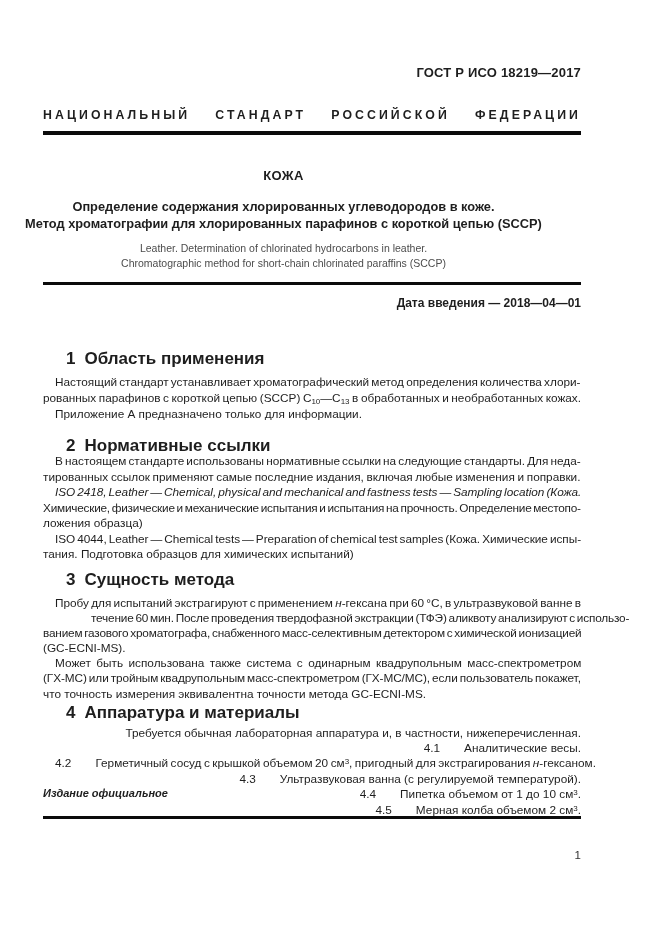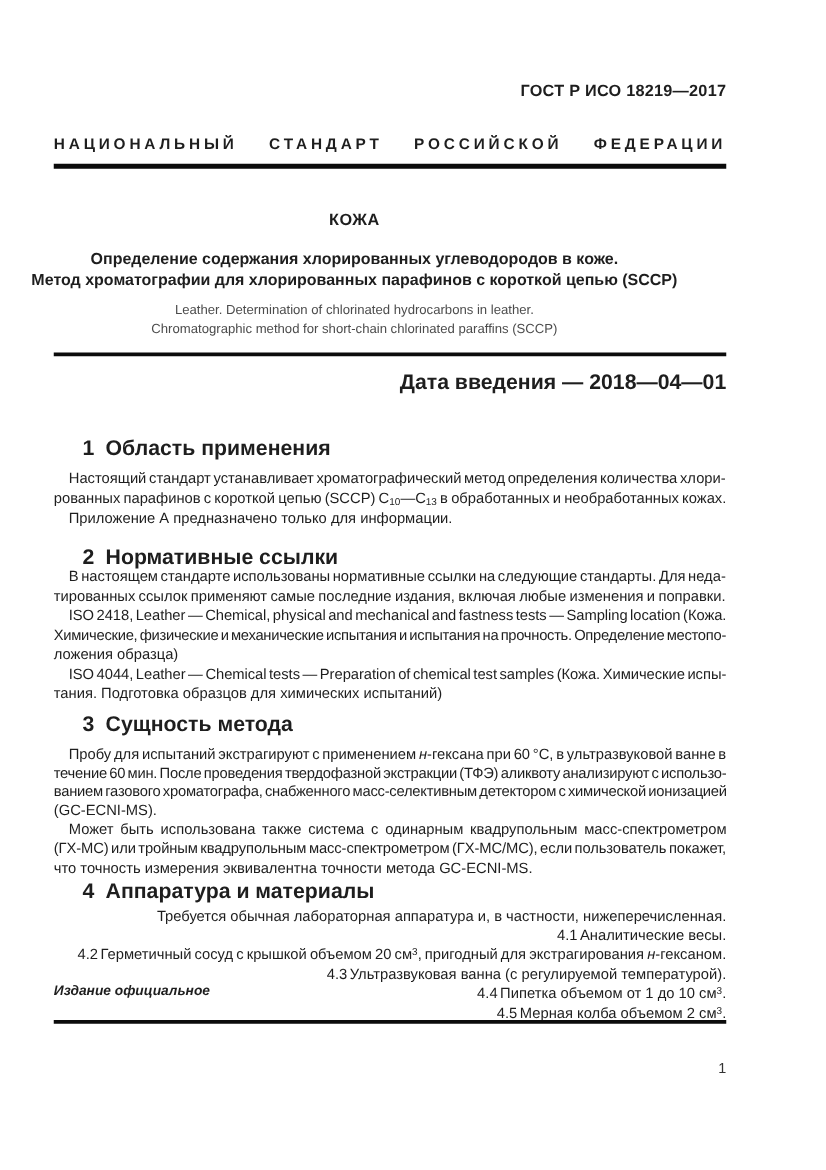--- a/index.html
+++ b/index.html
@@ -22,7 +22,7 @@
   .ru-title { font-weight:bold; font-size:12.8px; line-height:17px; text-align:center; }
   .en-title { font-size:10.5px; line-height:15px; color:#4c4c4c; text-align:center; }
 
-  .date { font-weight:bold; font-size:17px; text-align:right; }
+  .date { font-weight:bold; font-size:12px; text-align:right; }
 
   .sec-h { font-weight:bold; font-size:17px; padding-left:23px; white-space:nowrap; }
   .sec-num { margin-right:9px; }

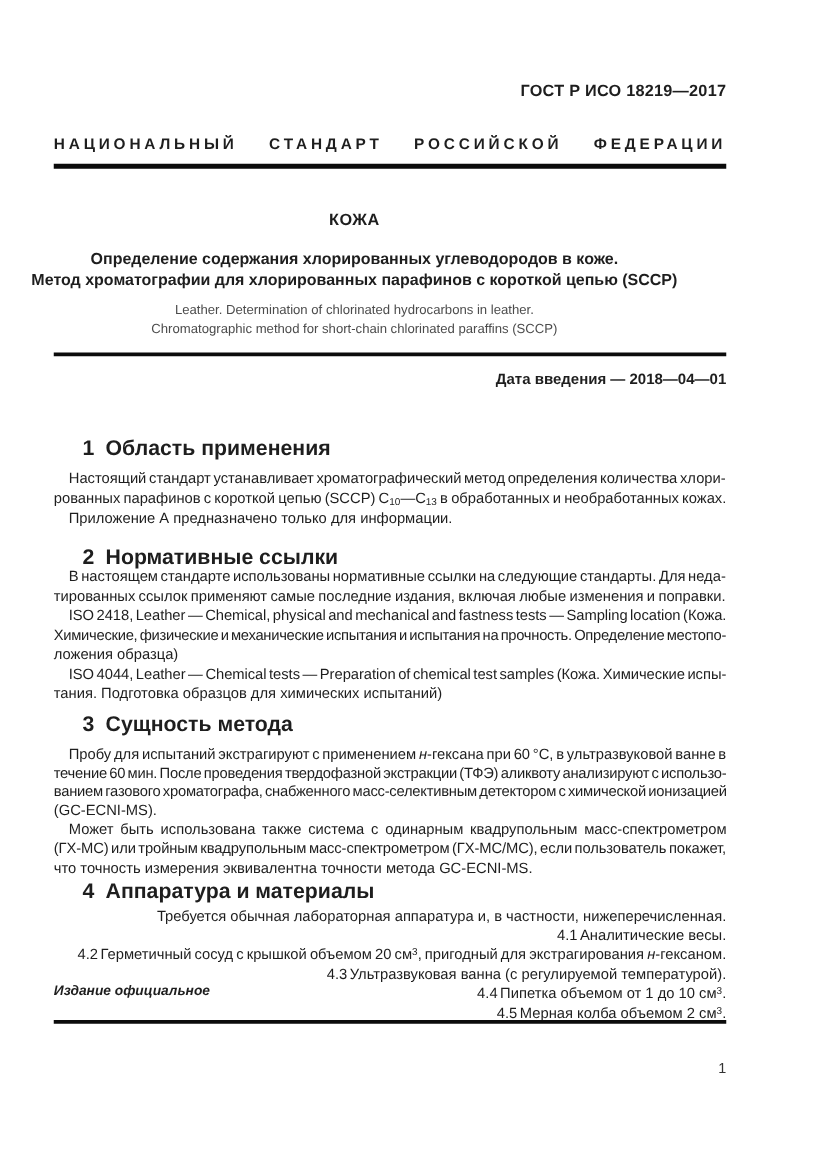--- a/index.html
+++ b/index.html
@@ -89,7 +89,7 @@
   <div class="abs block" style="top:454px">
     <div class="line j ind"><span class="lc" style="word-spacing: -1.2px;">В настоящем стандарте использованы нормативные ссылки на следующие стандарты. Для неда-</span></div>
     <div class="line"><span class="lc" style="word-spacing: -0.6px;">тированных ссылок применяют самые последние издания, включая любые изменения и поправки.</span></div>
-    <div class="line j ind"><span class="lc" style="word-spacing: -1.2px; letter-spacing: -0.042px;">ISO 2418, Leather — Chemical, physical and mechanical and fastness tests — Sampling location (Кожа.</span></div>
+    <div class="line j ind"><span class="lc" style="word-spacing: -1.2px; letter-spacing: -0.042px; font-style: italic;">ISO 2418, Leather — Chemical, physical and mechanical and fastness tests — Sampling location (Кожа.</span></div>
     <div class="line j"><span class="lc" style="word-spacing: -1.2px; letter-spacing: -0.223px;">Химические, физические и механические испытания и испытания на прочность. Определение местопо-</span></div>
     <div class="line"><span class="lc">ложения образца)</span></div>
     <div class="line j ind"><span class="lc" style="word-spacing: -1.2px; letter-spacing: -0.033px;">ISO 4044, Leather — Chemical tests — Preparation of chemical test samples (Кожа. Химические испы-</span></div>

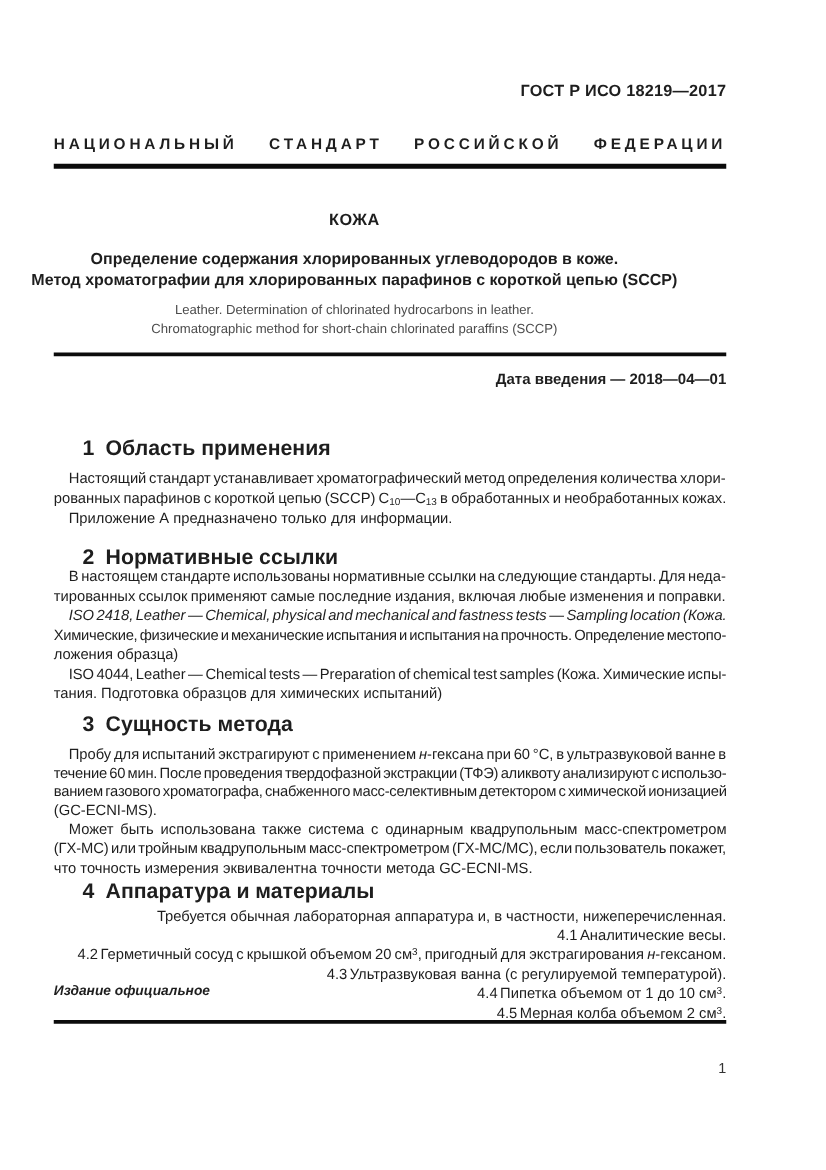--- a/index.html
+++ b/index.html
@@ -101,7 +101,7 @@
   </div>
   <div class="abs block lh151" style="top:596px">
     <div class="line j ind"><span class="lc" style="word-spacing: -1.08px;"><span>Пробу для испытаний экстрагируют с применением </span><span class="it">н</span><span>-гексана при 60 °C, в ультразвуковой ванне в</span></span></div>
-    <div class="line j"><span class="lc" style="word-spacing: -1.2px; letter-spacing: -0.187px;">течение 60 мин. После проведения твердофазной экстракции (ТФЭ) аликвоту анализируют с использо-</span></div>
+    <div class="line j"><span class="lc" style="word-spacing: -1.2px; letter-spacing: -0.187px; margin-left: 48px;">течение 60 мин. После проведения твердофазной экстракции (ТФЭ) аликвоту анализируют с использо-</span></div>
     <div class="line j"><span class="lc" style="word-spacing: -1.2px; letter-spacing: -0.187px;">ванием газового хроматографа, снабженного масс-селективным детектором с химической ионизацией</span></div>
     <div class="line"><span class="lc">(GC-ECNI-MS).</span></div>
     <div class="line j ind"><span class="lc" style="word-spacing: 2.13px;">Может быть использована также система с одинарным квадрупольным масс-спектрометром</span></div>

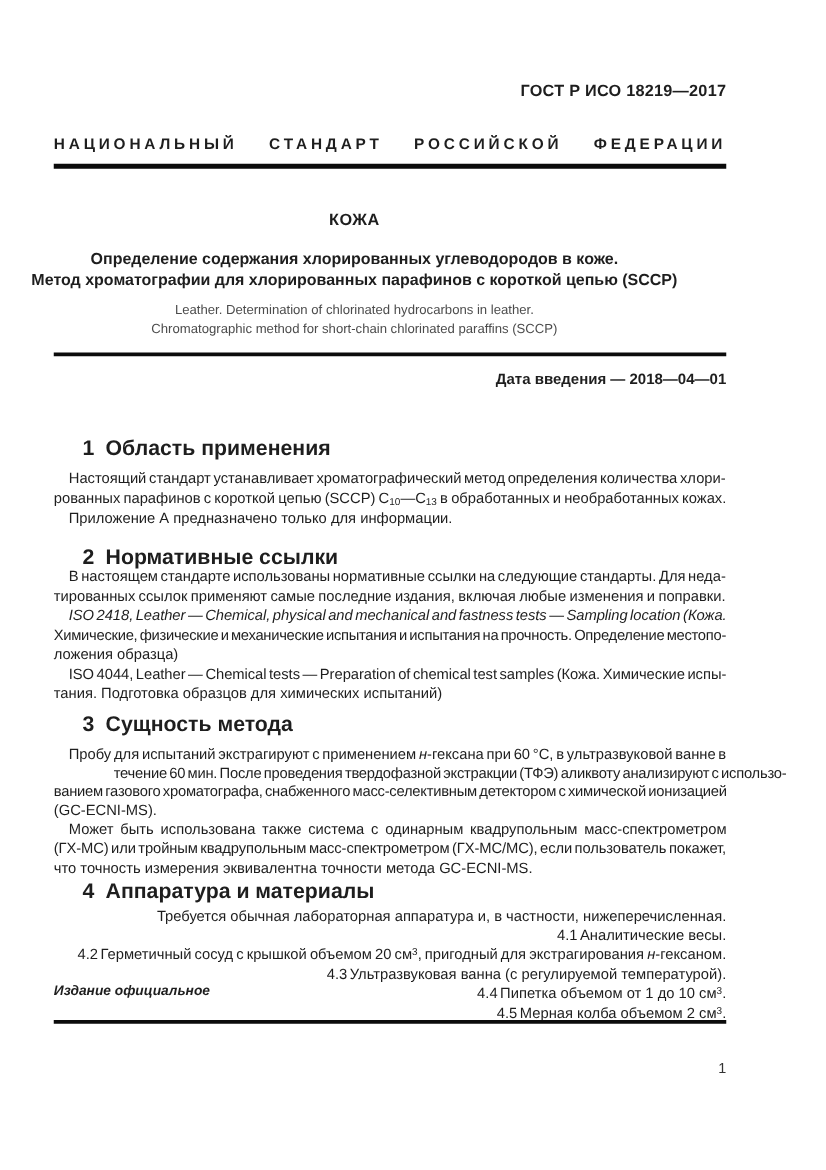--- a/index.html
+++ b/index.html
@@ -37,7 +37,7 @@
   .it   { font-style:italic; }
   .sb   { font-size:8px; position:relative; top:2.5px; }
   .sp   { font-size:8px; position:relative; top:-3.5px; }
-  .inum { margin-right:2px; }
+  .inum { margin-right:24px; }
 
   .edition { font-weight:bold; font-style:italic; font-size:11px; }
   .pageno  { font-size:11.5px; text-align:right; color:#333; }

